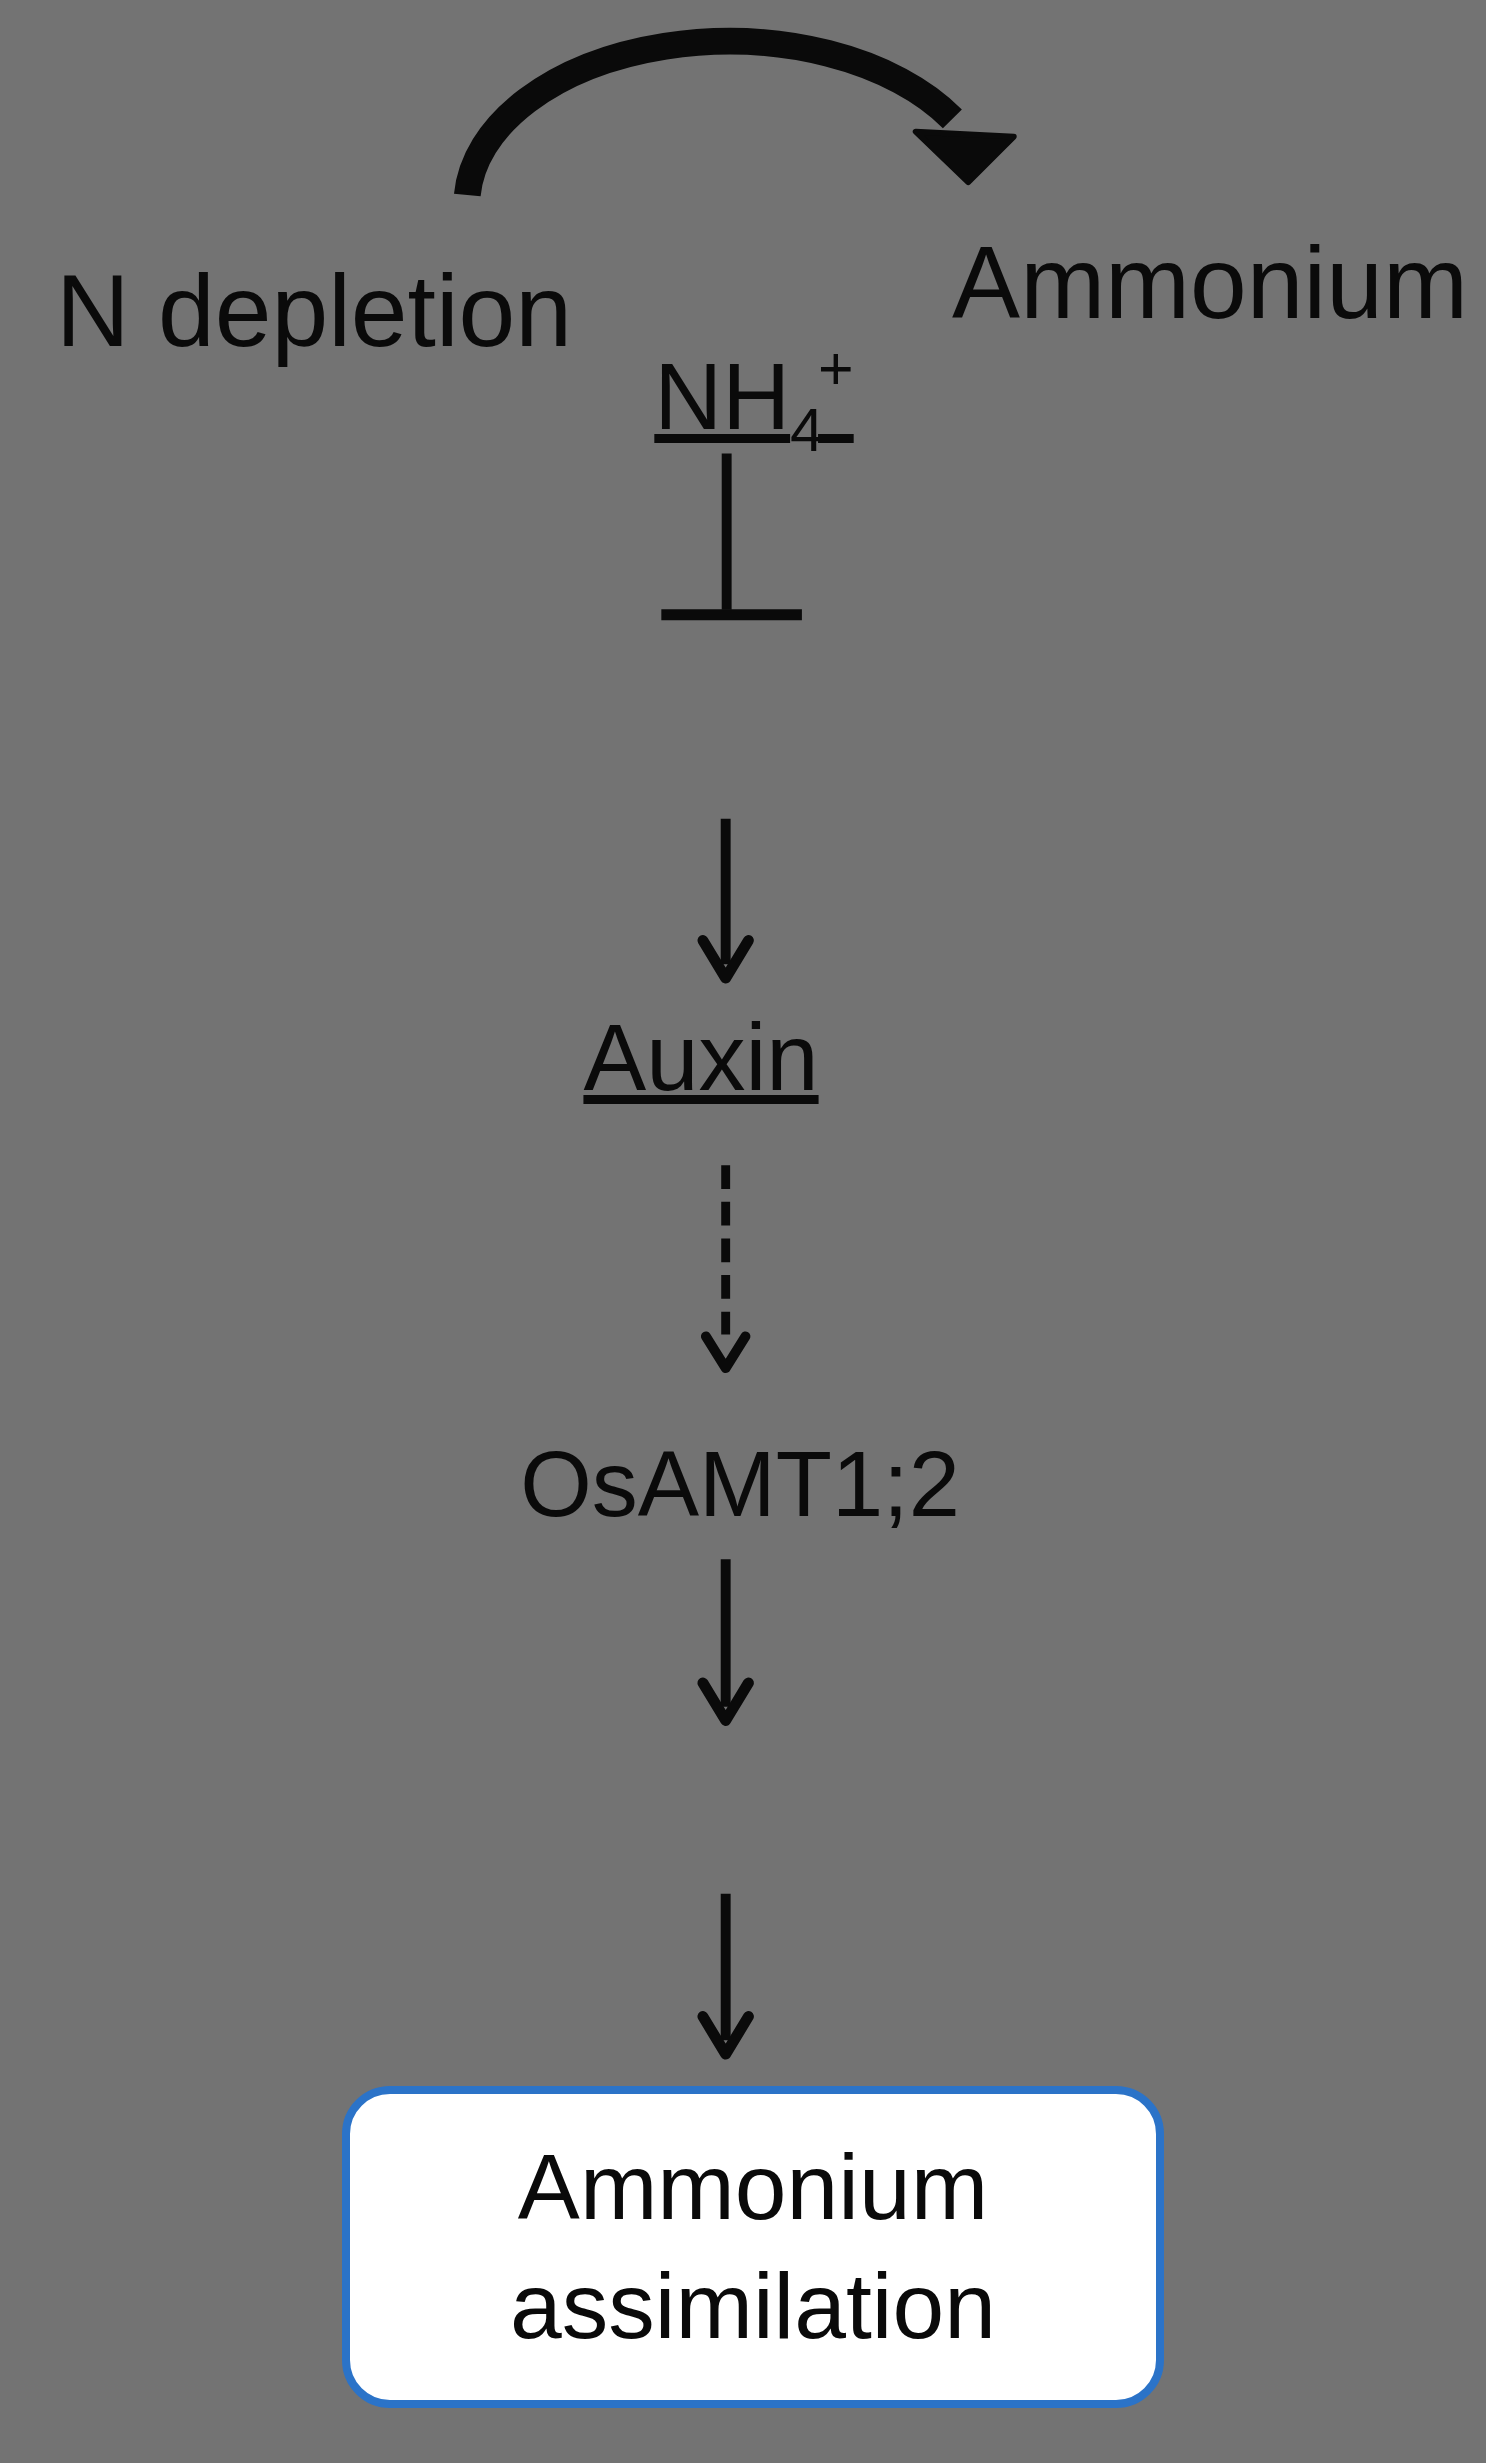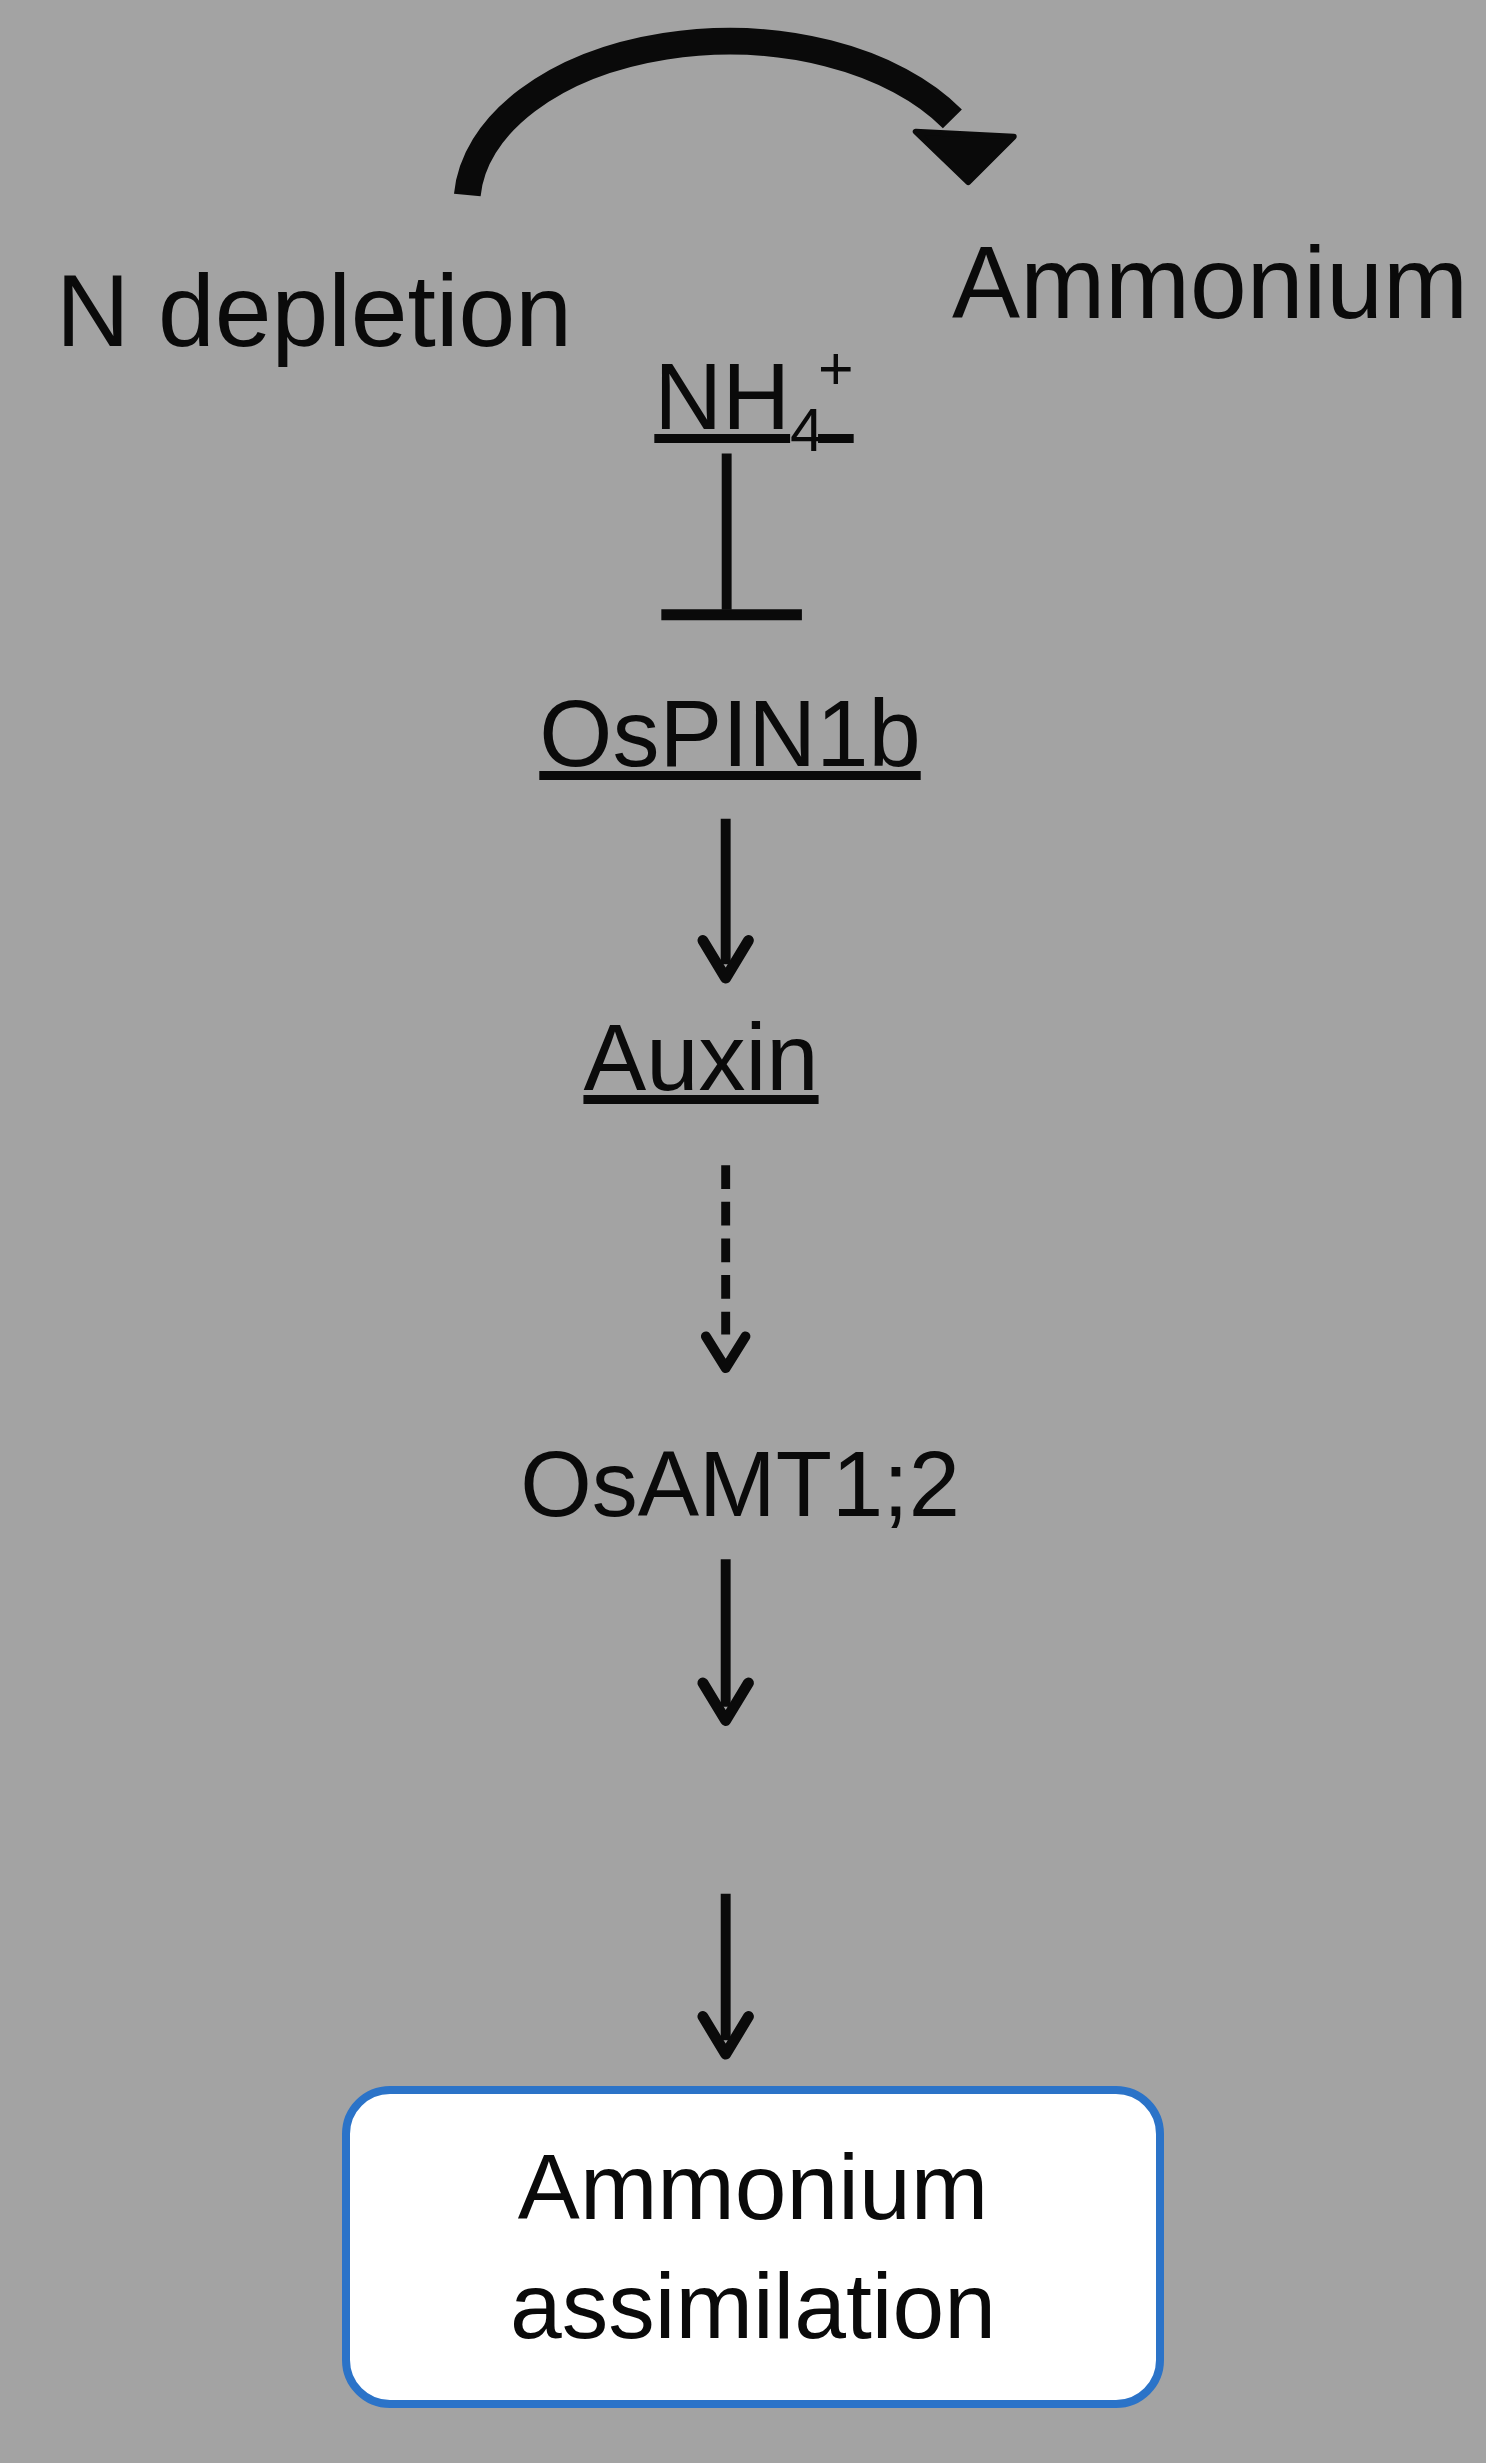--- a/index.html
+++ b/index.html
@@ -11,7 +11,7 @@
     position: relative;
     width: 1486px;
     height: 2463px;
-    background: #a3a3a3;
+    background: #737373;
     font-family: "Liberation Sans", sans-serif;
     color: #0a0a0a;
     overflow: hidden;

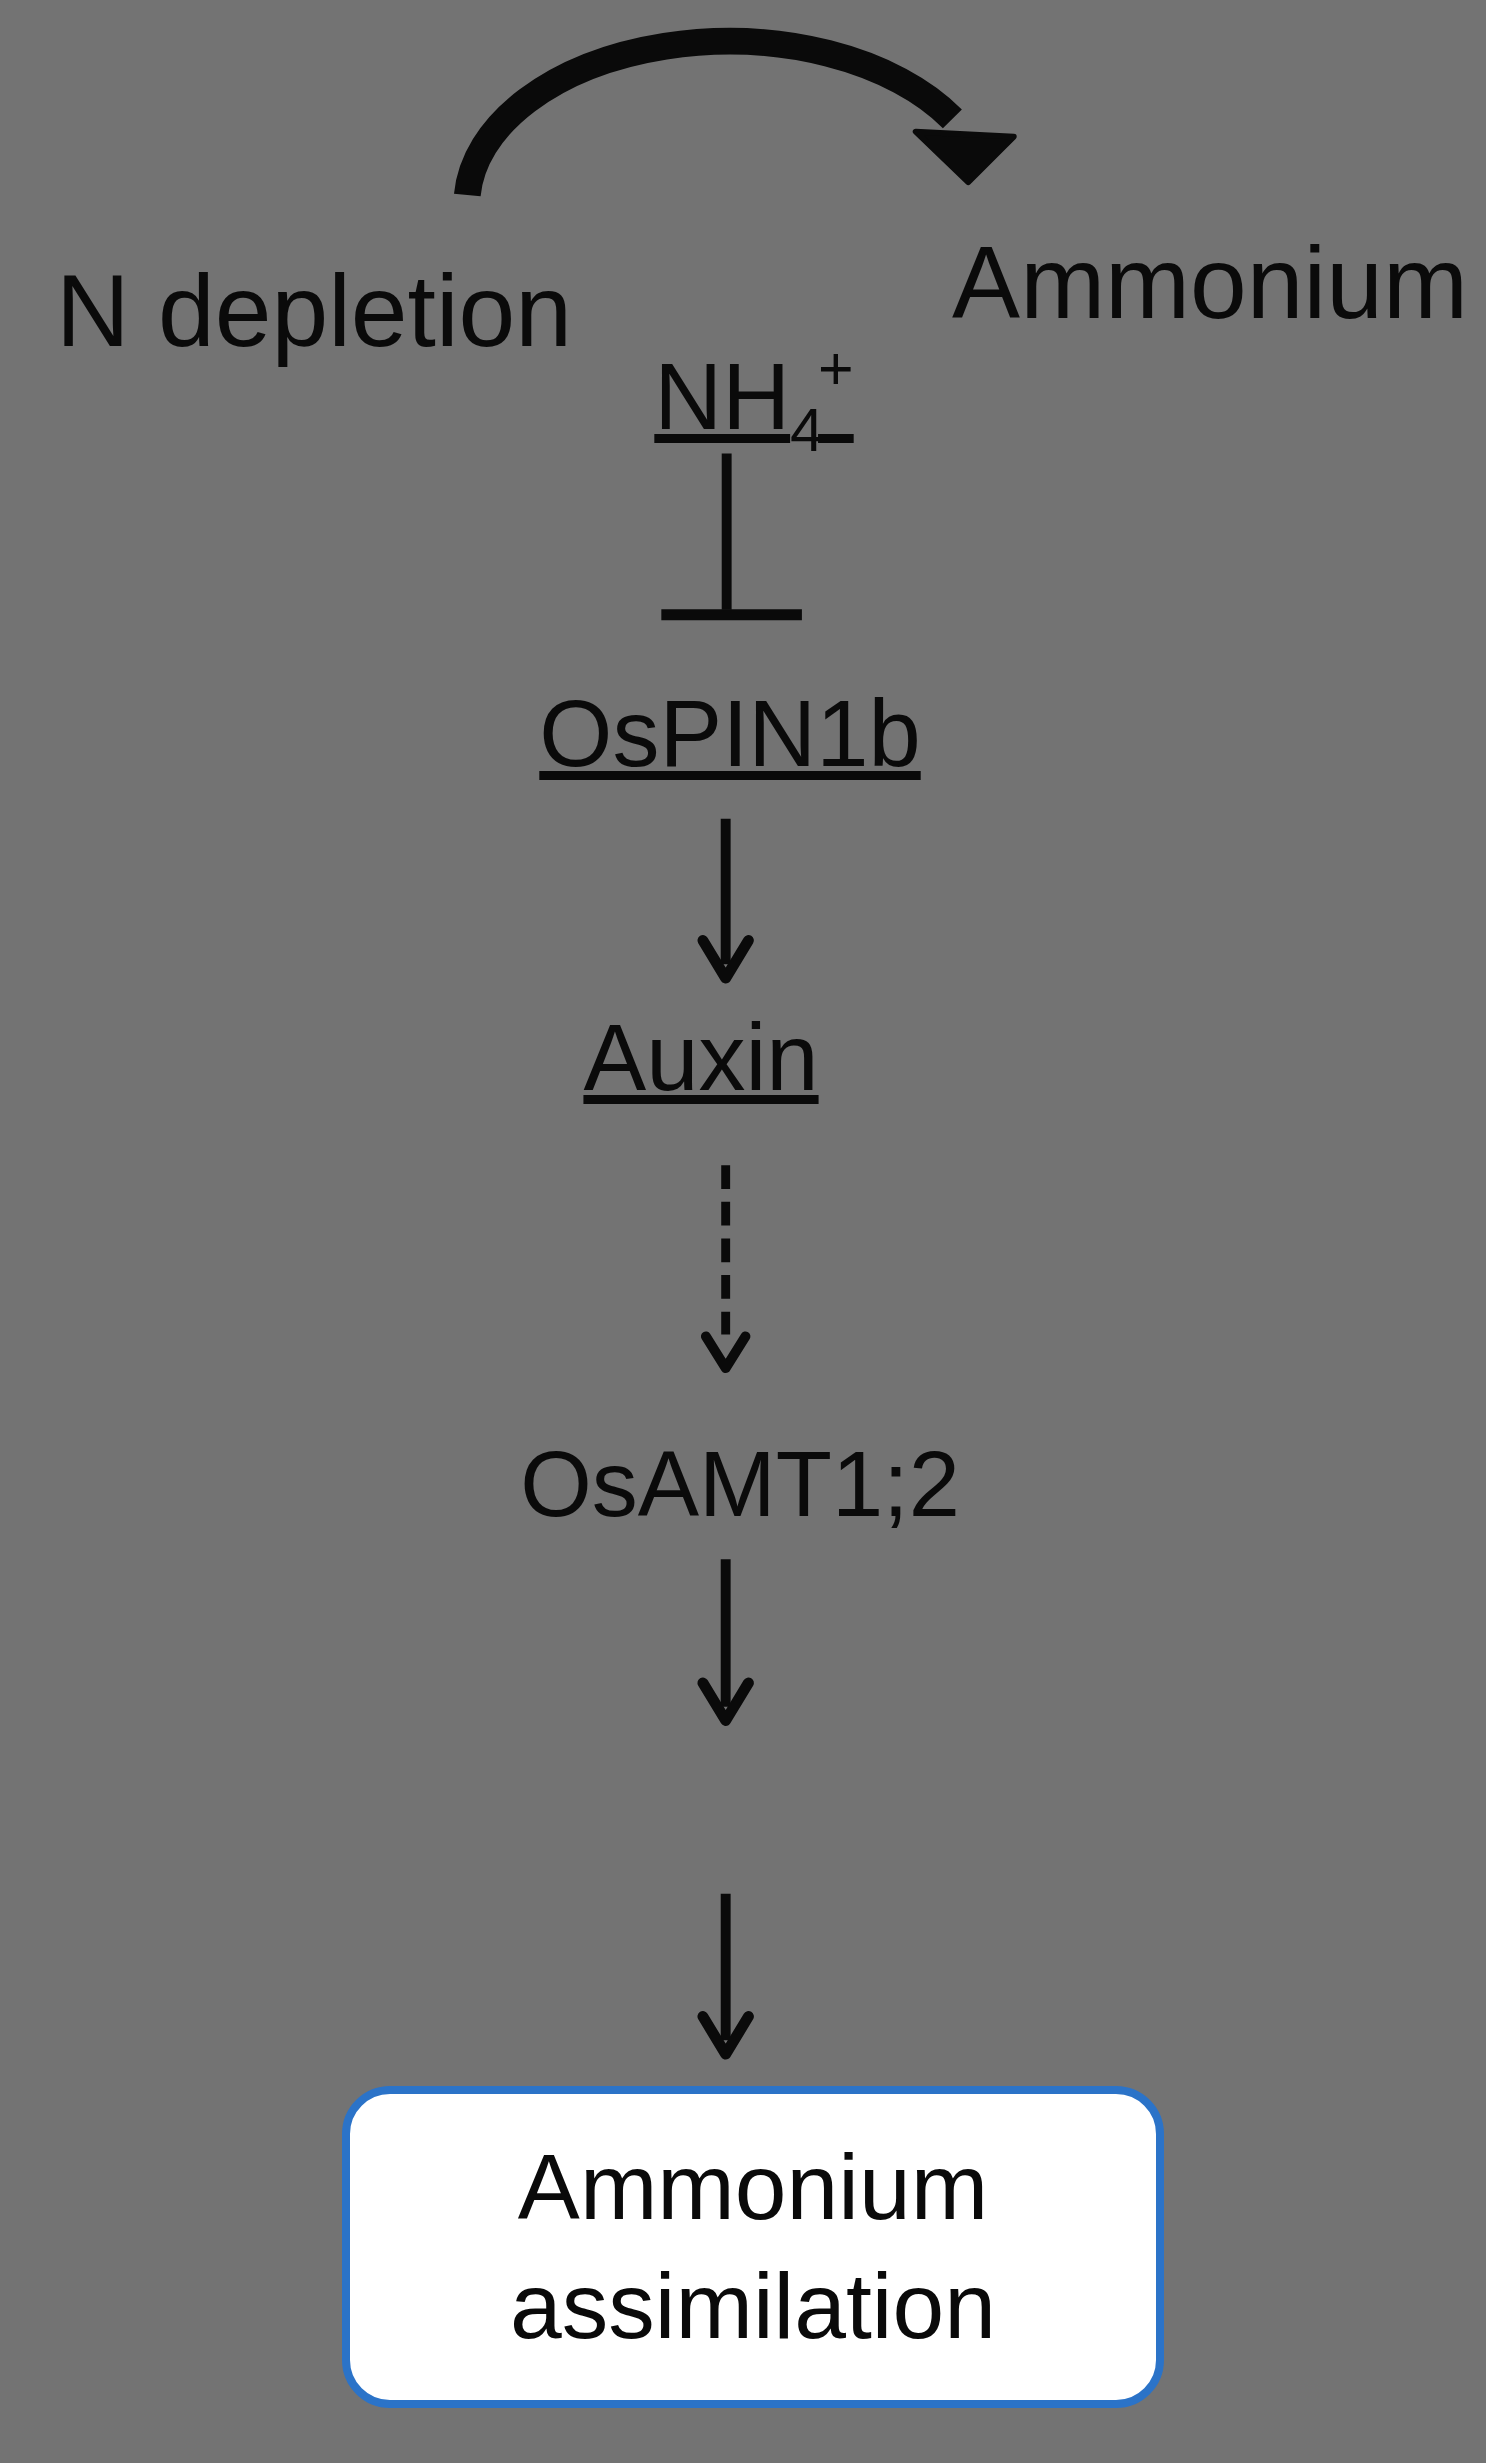--- a/index.html
+++ b/index.html
@@ -114,7 +114,6 @@
     <span>NH</span><sub>4</sub><sup>+</sup>
   </div>
 
-  <div class="label lbl-mid" style="left:730px; top:687px;">OsPIN1b</div>
 
   <div class="label lbl-mid" style="left:701px; top:1011px;">Auxin</div>
 

